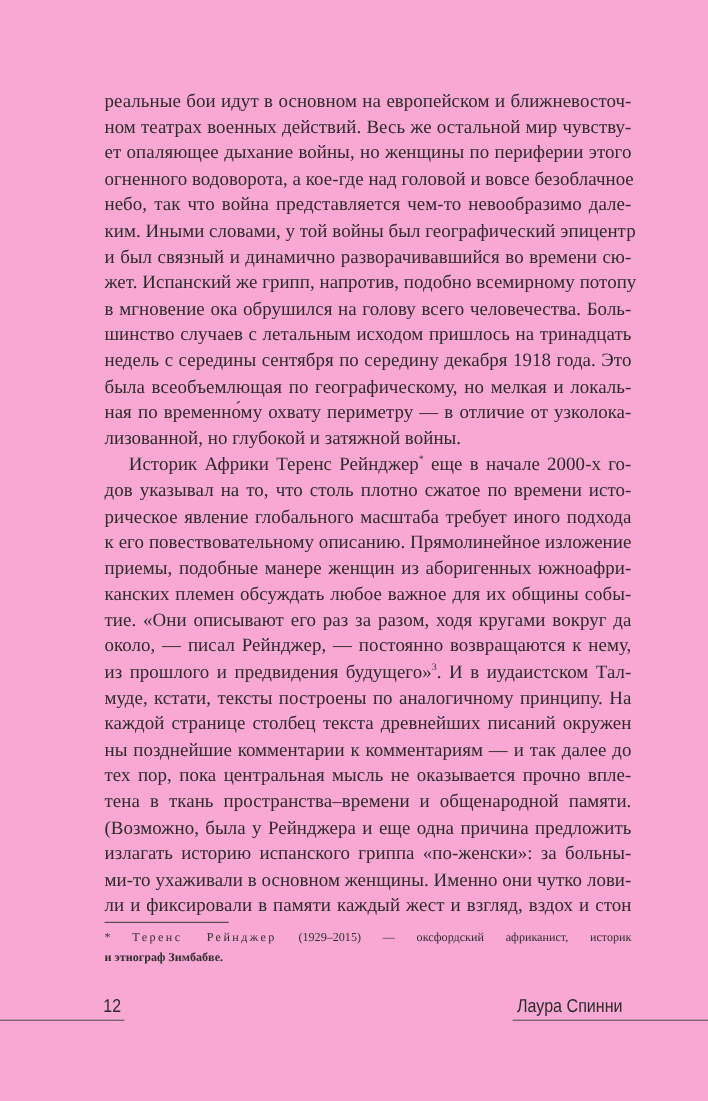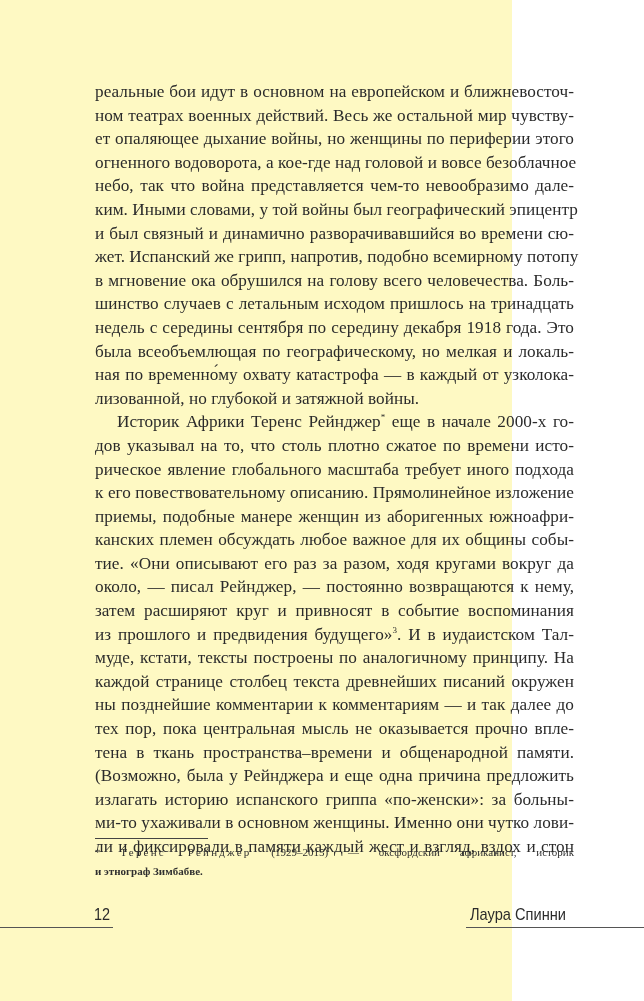--- a/index.html
+++ b/index.html
@@ -18,8 +18,8 @@
     .page {
       position: absolute;
       left: 0; top: 0;
-      width: 512px; height: 1001px;
-      background: #fef9c3;
+      width: 644px; height: 1001px;
+      background: #f9a8d4;
     }
     .body-text {
       position: absolute;

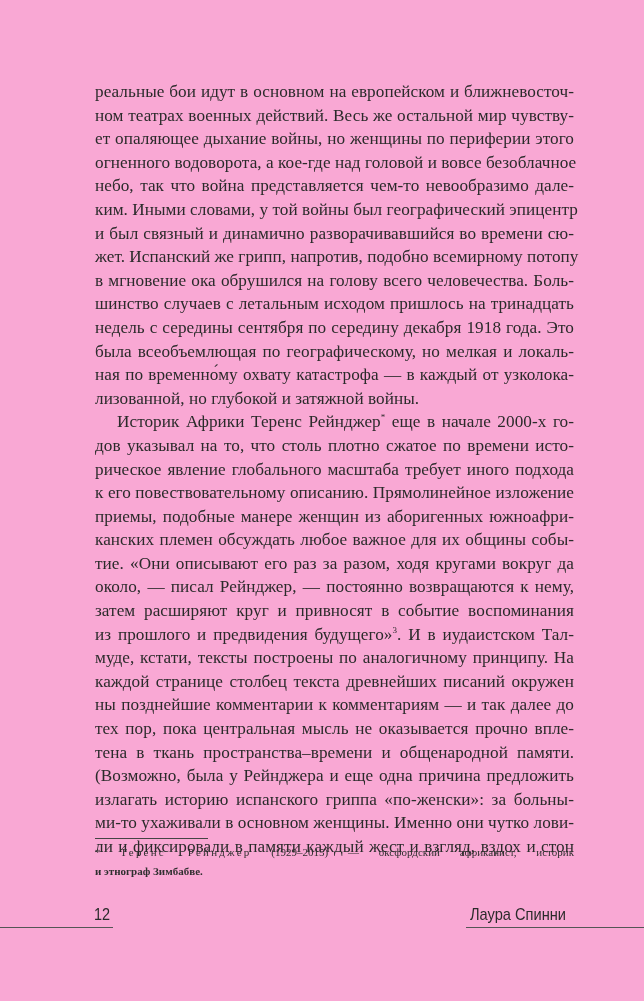--- a/index.html
+++ b/index.html
@@ -130,7 +130,7 @@
     <span class="line">шинство случаев с летальным исходом пришлось на тринадцать</span>
     <span class="line">недель с середины сентября по середину декабря 1918 года. Это</span>
     <span class="line">была всеобъемлющая по географическому, но мелкая и локаль-</span>
-    <span class="line">ная по временно́му охвату катастрофа — в каждый от узколока-</span>
+    <span class="line">ная по временно́му охвату периметру — в отличие от узколока-</span>
     <span class="line last">лизованной, но глубокой и затяжной войны.</span>
 
     <span class="line indent"><span>Историк Африки Теренс Рейнджер</span><sup class="fn">*</sup><span> еще в начале 2000-х го-</span></span>

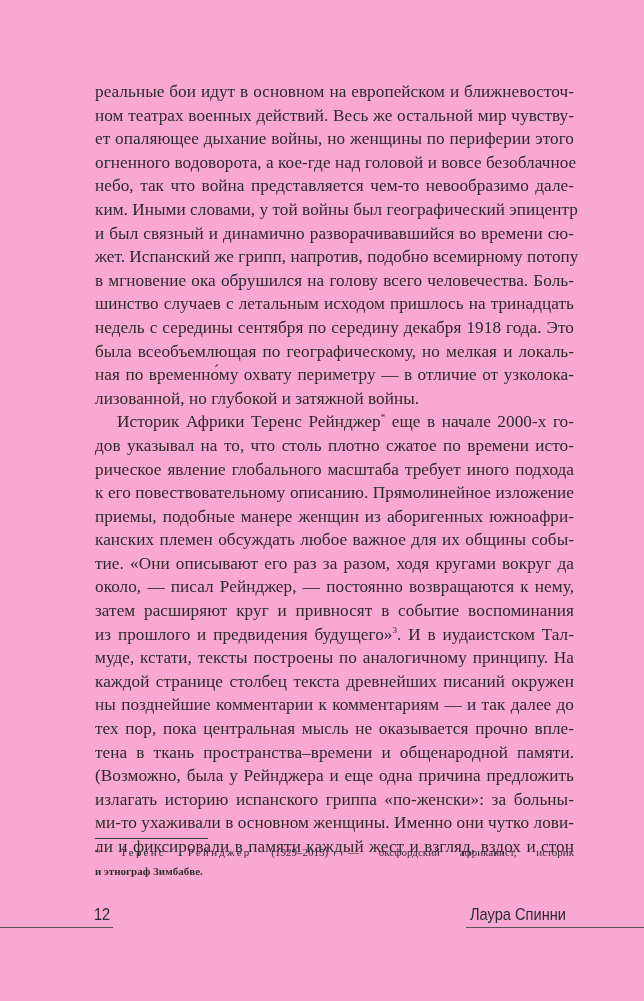--- a/index.html
+++ b/index.html
@@ -141,7 +141,6 @@
     <span class="line">канских племен обсуждать любое важное для их общины собы-</span>
     <span class="line">тие. «Они описывают его раз за разом, ходя кругами вокруг да</span>
     <span class="line">около, — писал Рейнджер, — постоянно возвращаются к нему,</span>
-    <span class="line">затем расширяют круг и привносят в событие воспоминания</span>
     <span class="line"><span>из прошлого и предвидения будущего»</span><sup class="fn">3</sup><span>. И в иудаистском Тал-</span></span>
     <span class="line">муде, кстати, тексты построены по аналогичному принципу. На</span>
     <span class="line">каждой странице столбец текста древнейших писаний окружен</span>

